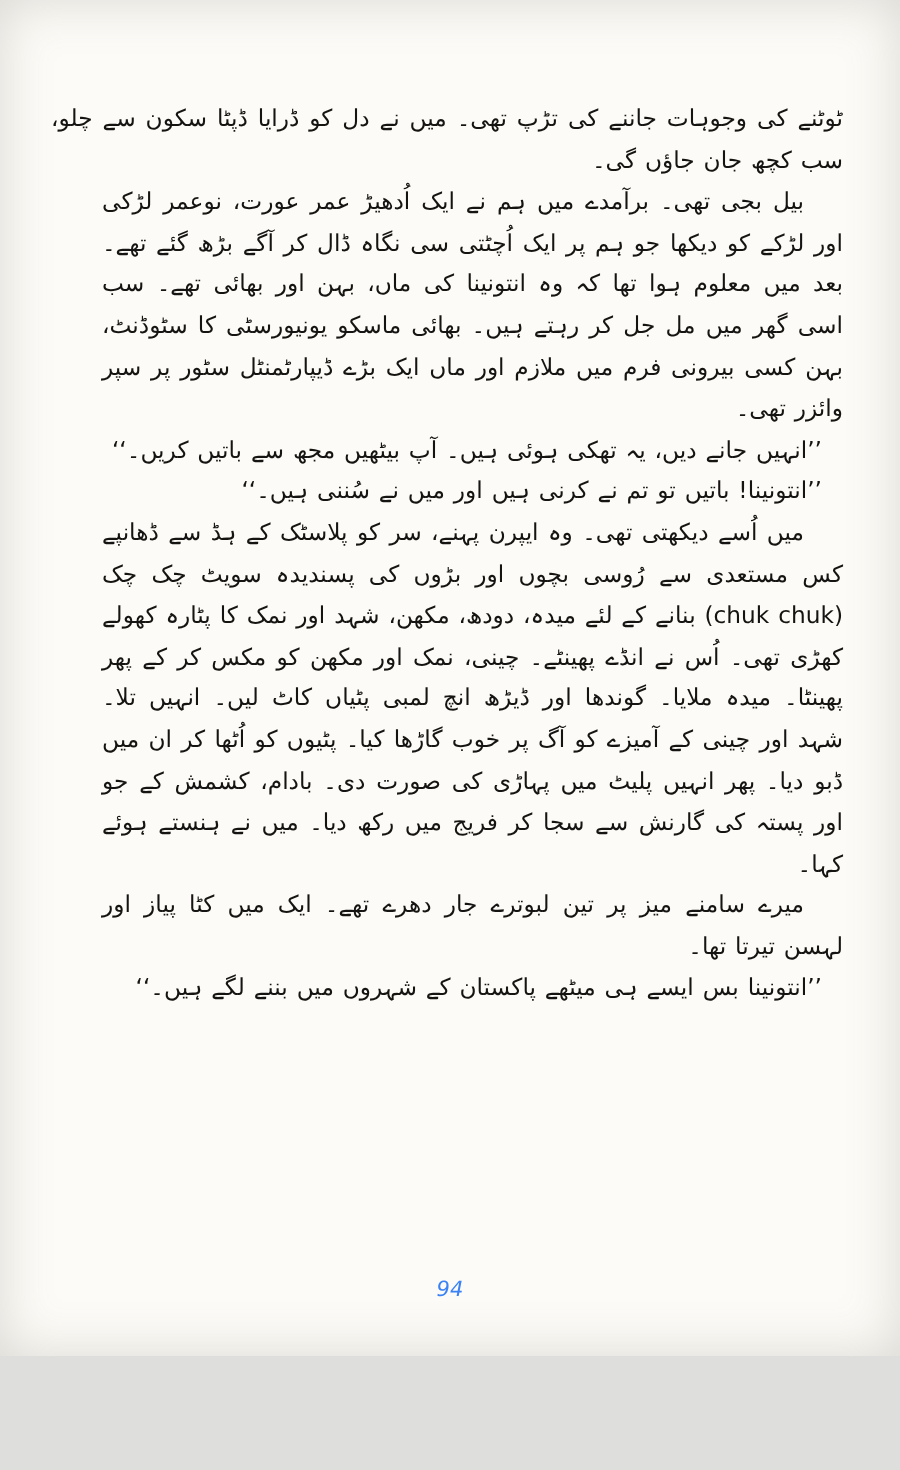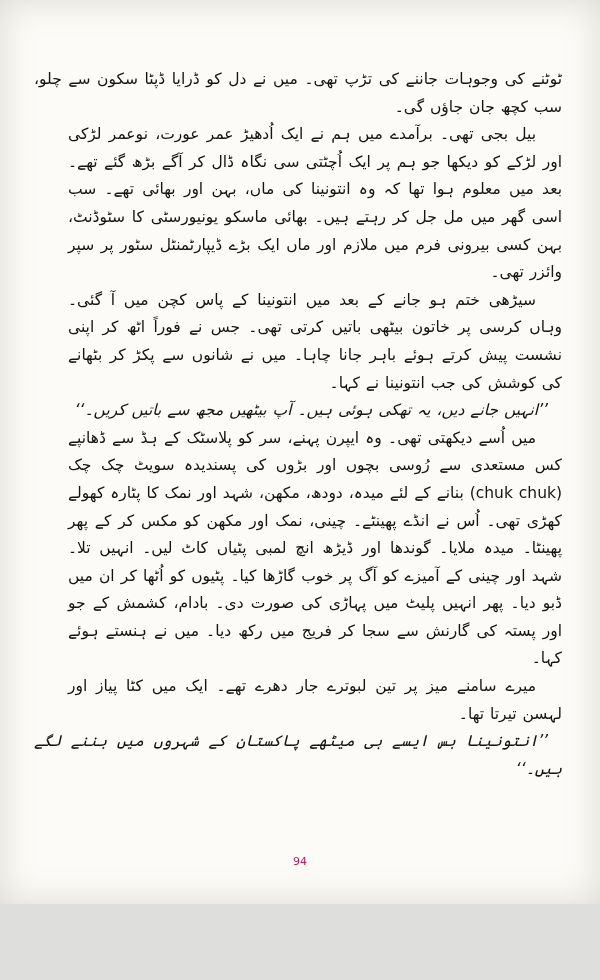--- a/index.html
+++ b/index.html
@@ -63,7 +63,6 @@
   <div class="text-block">
     <p class="para">ٹوٹنے کی وجوہات جاننے کی تڑپ تھی۔ میں نے دل کو ڈرایا ڈپٹا سکون سے چلو، سب کچھ جان جاؤں گی۔</p>
     <p class="para indent">بیل بجی تھی۔ برآمدے میں ہم نے ایک اُدھیڑ عمر عورت، نوعمر لڑکی اور لڑکے کو دیکھا جو ہم پر ایک اُچٹتی سی نگاہ ڈال کر آگے بڑھ گئے تھے۔ بعد میں معلوم ہوا تھا کہ وہ انتونینا کی ماں، بہن اور بھائی تھے۔ سب اسی گھر میں مل جل کر رہتے ہیں۔ بھائی ماسکو یونیورسٹی کا سٹوڈنٹ، بہن کسی بیرونی فرم میں ملازم اور ماں ایک بڑے ڈیپارٹمنٹل سٹور پر سپر وائزر تھی۔</p>
-    <p class="para indent">سیڑھی ختم ہو جانے کے بعد میں انتونینا کے پاس کچن میں آ گئی۔ وہاں کرسی پر خاتون بیٹھی باتیں کرتی تھی۔ جس نے فوراً اٹھ کر اپنی نشست پیش کرتے ہوئے باہر جانا چاہا۔ میں نے شانوں سے پکڑ کر بٹھانے کی کوشش کی جب انتونینا نے کہا۔</p>
     <p class="para quote">’’انہیں جانے دیں، یہ تھکی ہوئی ہیں۔ آپ بیٹھیں مجھ سے باتیں کریں۔‘‘</p>
     <p class="para indent">میں اُسے دیکھتی تھی۔ وہ ایپرن پہنے، سر کو پلاسٹک کے ہڈ سے ڈھانپے کس مستعدی سے رُوسی بچوں اور بڑوں کی پسندیدہ سویٹ چک چک (chuk chuk) بنانے کے لئے میدہ، دودھ، مکھن، شہد اور نمک کا پٹارہ کھولے کھڑی تھی۔ اُس نے انڈے پھینٹے۔ چینی، نمک اور مکھن کو مکس کر کے پھر پھینٹا۔ میدہ ملایا۔ گوندھا اور ڈیڑھ انچ لمبی پٹیاں کاٹ لیں۔ انہیں تلا۔ شہد اور چینی کے آمیزے کو آگ پر خوب گاڑھا کیا۔ پٹیوں کو اُٹھا کر ان میں ڈبو دیا۔ پھر انہیں پلیٹ میں پہاڑی کی صورت دی۔ بادام، کشمش کے جو اور پستہ کی گارنش سے سجا کر فریج میں رکھ دیا۔ میں نے ہنستے ہوئے کہا۔</p>
     <p class="para indent">میرے سامنے میز پر تین لبوترے جار دھرے تھے۔ ایک میں کٹا پیاز اور لہسن تیرتا تھا۔</p>

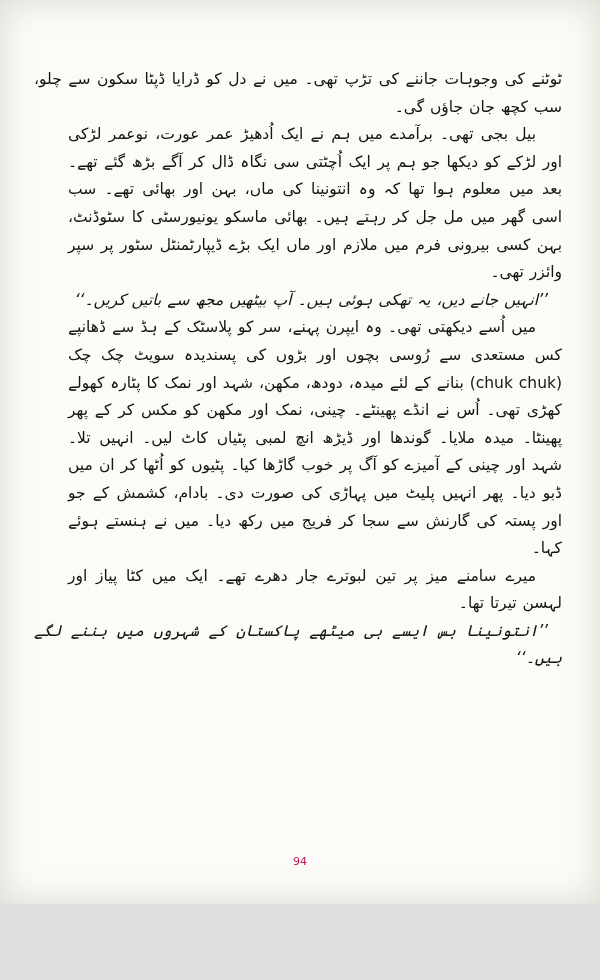--- a/index.html
+++ b/index.html
@@ -43,7 +43,6 @@
   }
   .para.quote {
     text-indent: 14px;
-    font-style: italic;
   }
   .page-number {
     position: absolute;

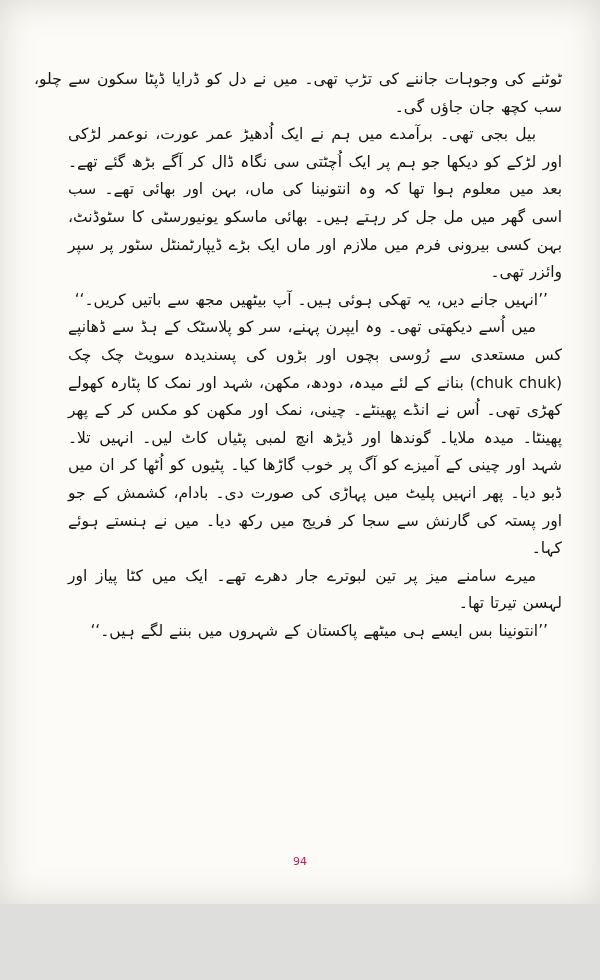--- a/index.html
+++ b/index.html
@@ -63,6 +63,7 @@
     <p class="para">ٹوٹنے کی وجوہات جاننے کی تڑپ تھی۔ میں نے دل کو ڈرایا ڈپٹا سکون سے چلو، سب کچھ جان جاؤں گی۔</p>
     <p class="para indent">بیل بجی تھی۔ برآمدے میں ہم نے ایک اُدھیڑ عمر عورت، نوعمر لڑکی اور لڑکے کو دیکھا جو ہم پر ایک اُچٹتی سی نگاہ ڈال کر آگے بڑھ گئے تھے۔ بعد میں معلوم ہوا تھا کہ وہ انتونینا کی ماں، بہن اور بھائی تھے۔ سب اسی گھر میں مل جل کر رہتے ہیں۔ بھائی ماسکو یونیورسٹی کا سٹوڈنٹ، بہن کسی بیرونی فرم میں ملازم اور ماں ایک بڑے ڈیپارٹمنٹل سٹور پر سپر وائزر تھی۔</p>
     <p class="para quote">’’انہیں جانے دیں، یہ تھکی ہوئی ہیں۔ آپ بیٹھیں مجھ سے باتیں کریں۔‘‘</p>
+    <p class="para quote">’’انتونینا! باتیں تو تم نے کرنی ہیں اور میں نے سُننی ہیں۔‘‘</p>
     <p class="para indent">میں اُسے دیکھتی تھی۔ وہ ایپرن پہنے، سر کو پلاسٹک کے ہڈ سے ڈھانپے کس مستعدی سے رُوسی بچوں اور بڑوں کی پسندیدہ سویٹ چک چک (chuk chuk) بنانے کے لئے میدہ، دودھ، مکھن، شہد اور نمک کا پٹارہ کھولے کھڑی تھی۔ اُس نے انڈے پھینٹے۔ چینی، نمک اور مکھن کو مکس کر کے پھر پھینٹا۔ میدہ ملایا۔ گوندھا اور ڈیڑھ انچ لمبی پٹیاں کاٹ لیں۔ انہیں تلا۔ شہد اور چینی کے آمیزے کو آگ پر خوب گاڑھا کیا۔ پٹیوں کو اُٹھا کر ان میں ڈبو دیا۔ پھر انہیں پلیٹ میں پہاڑی کی صورت دی۔ بادام، کشمش کے جو اور پستہ کی گارنش سے سجا کر فریج میں رکھ دیا۔ میں نے ہنستے ہوئے کہا۔</p>
     <p class="para indent">میرے سامنے میز پر تین لبوترے جار دھرے تھے۔ ایک میں کٹا پیاز اور لہسن تیرتا تھا۔</p>
     <p class="para quote">’’انتونینا بس ایسے ہی میٹھے پاکستان کے شہروں میں بننے لگے ہیں۔‘‘</p>

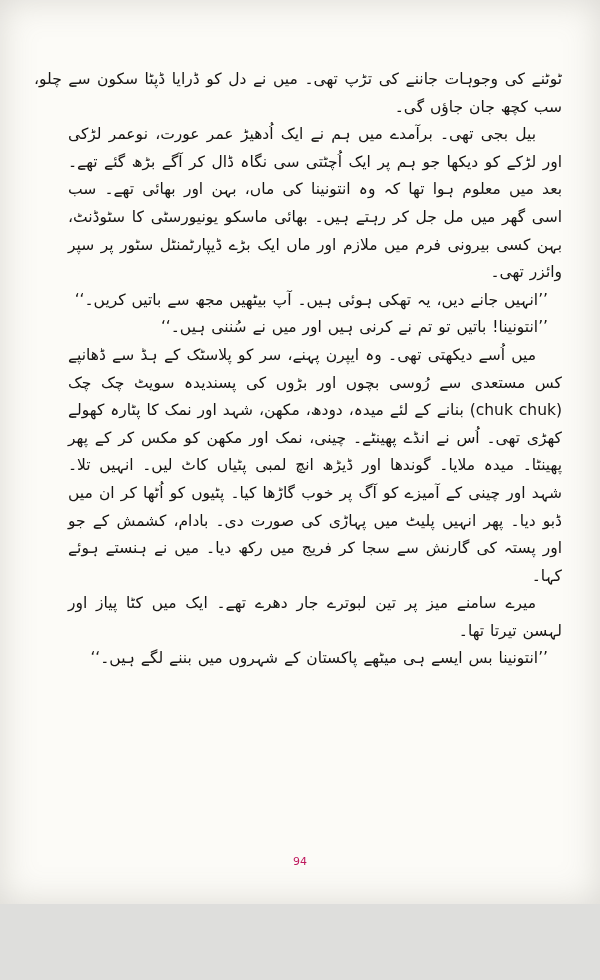--- a/index.html
+++ b/index.html
@@ -50,9 +50,10 @@
     left: 0;
     right: 0;
     text-align: center;
-    font-size: 11px;
-    color: #be185d;
+    font-size: 14px;
+    color: #3b82f6;
     direction: ltr;
+    font-style: italic;
   }
 </style>
 </head>

